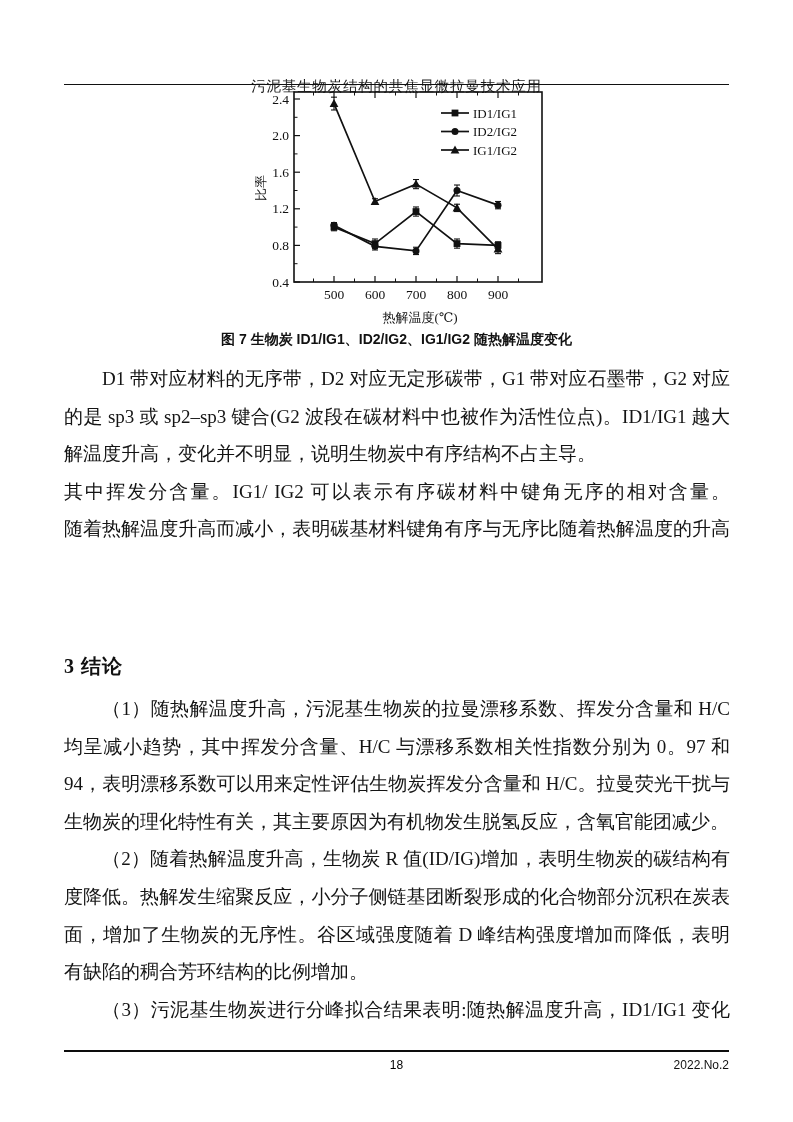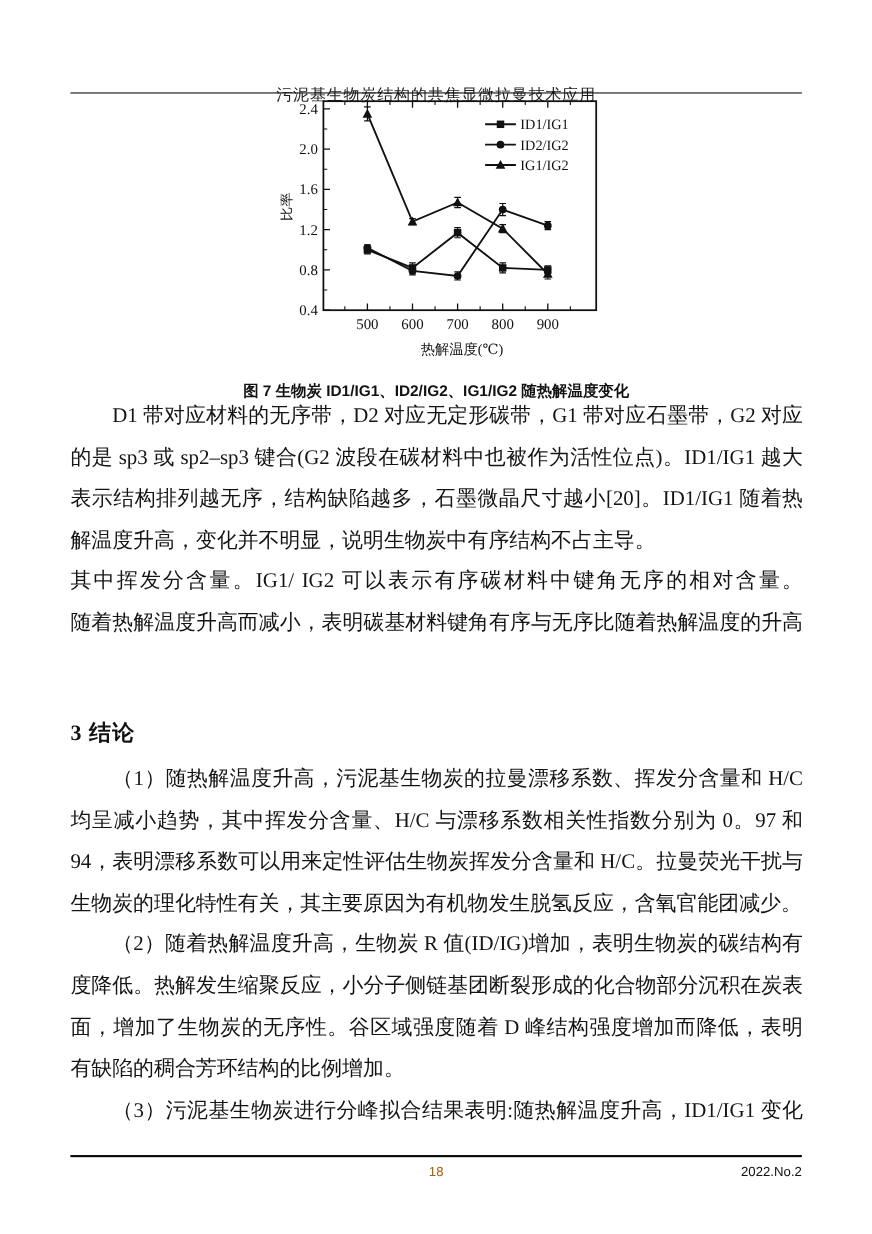--- a/index.html
+++ b/index.html
@@ -29,7 +29,7 @@
     position:absolute;top:331px;left:0;right:0;
     text-align:center;
     font-family:"Liberation Sans","DejaVu Sans",sans-serif;
-    font-weight:700;font-size:14px;color:#111;margin-top:16px;
+    font-weight:700;font-size:14px;color:#111;
   }
   .bodytext{
     position:absolute;left:64px;width:666px;

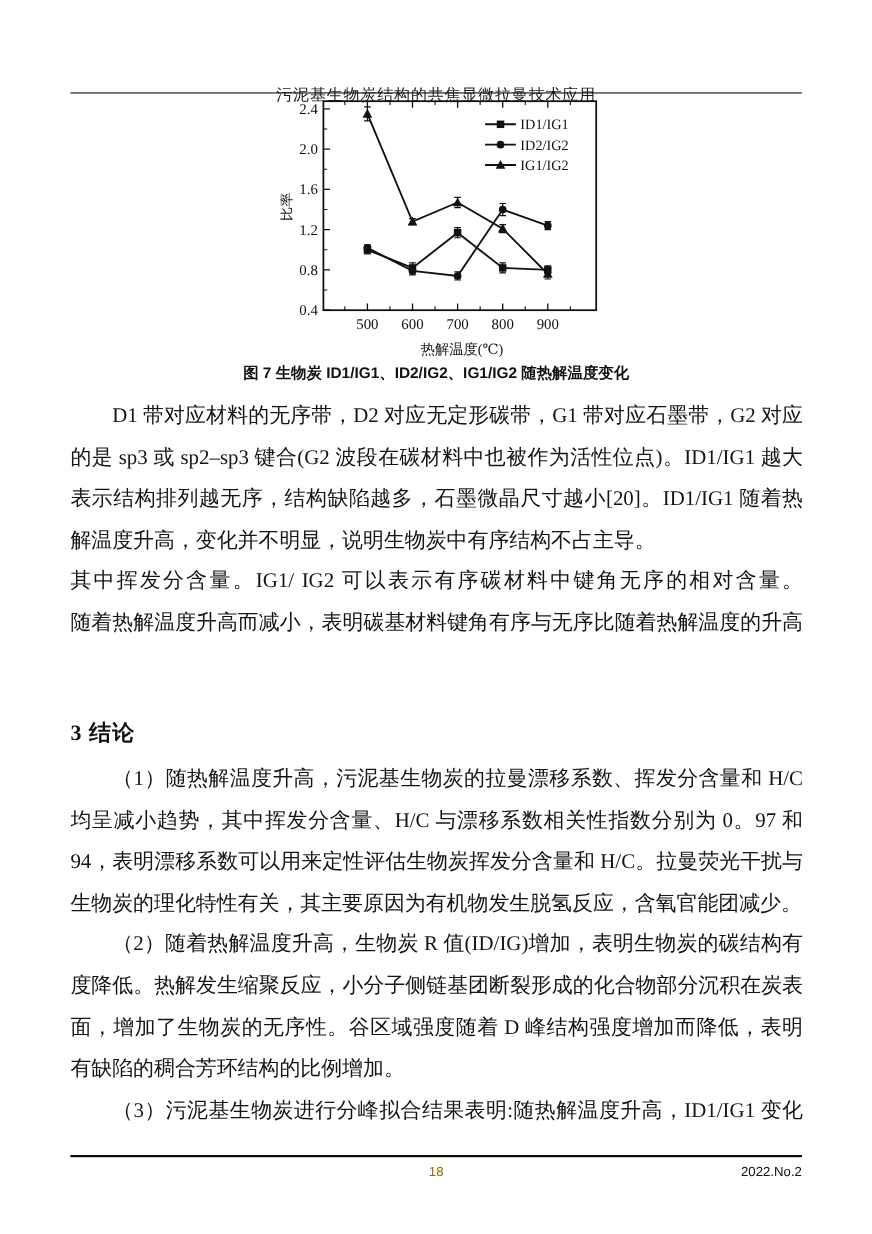--- a/index.html
+++ b/index.html
@@ -207,7 +207,6 @@
       <div>
         <div class="tline indent">D1 带对应材料的无序带，D2 对应无定形碳带，G1 带对应石墨带，G2 对应</div>
         <div class="tline">的是 sp3 或 sp2–sp3 键合(G2 波段在碳材料中也被作为活性位点)。ID1/IG1 越大</div>
-        <div class="tline">表示结构排列越无序，结构缺陷越多，石墨微晶尺寸越小[20]。ID1/IG1 随着热</div>
         <div class="tline last">解温度升高，变化并不明显，说明生物炭中有序结构不占主导。</div>
       </div>
       <div>

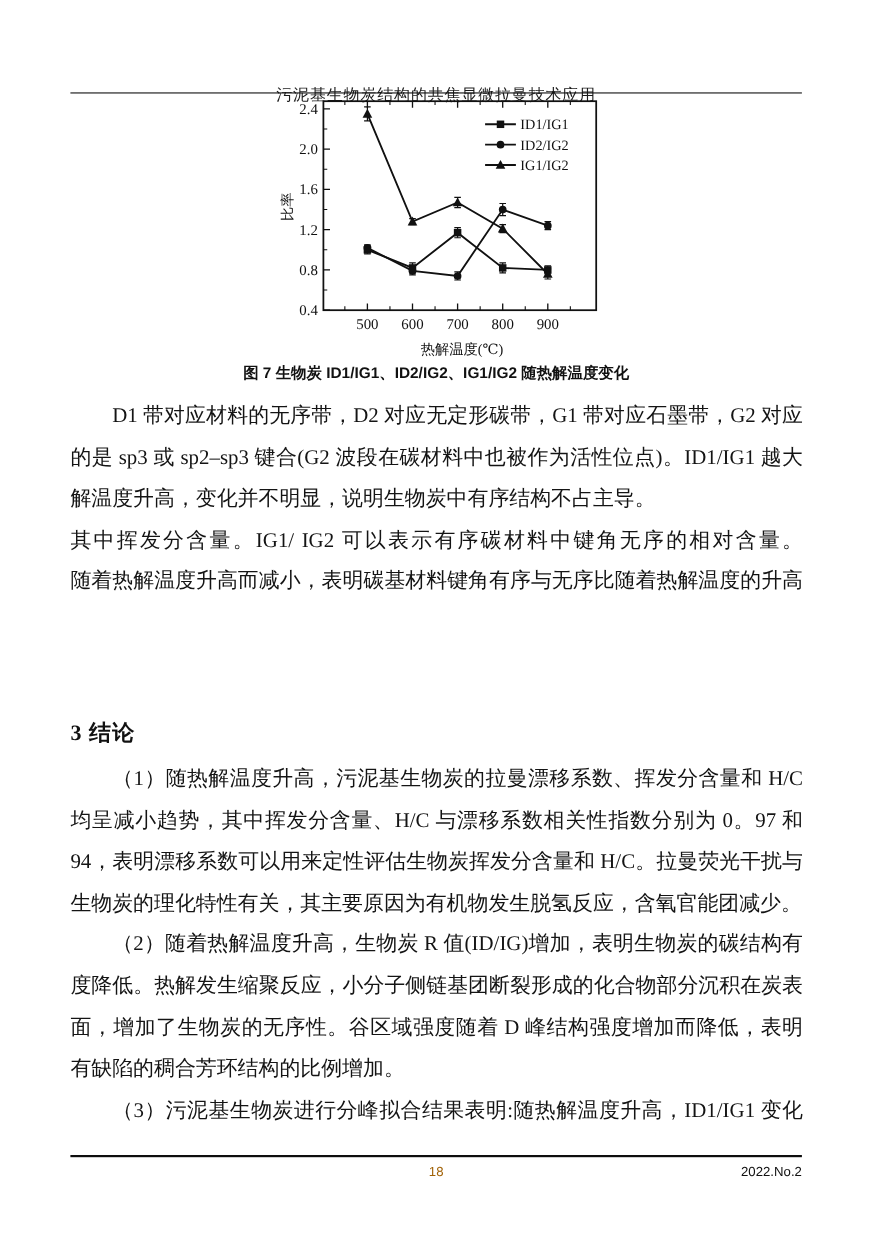--- a/index.html
+++ b/index.html
@@ -57,7 +57,7 @@
   .page-number{
     position:absolute;top:1058px;left:0;right:0;text-align:center;
     font-family:"Liberation Sans","DejaVu Sans",sans-serif;
-    font-size:12px;color:#a16207;
+    font-size:12px;color:#000000;
   }
   .issue-label{
     position:absolute;top:1058px;right:64px;

